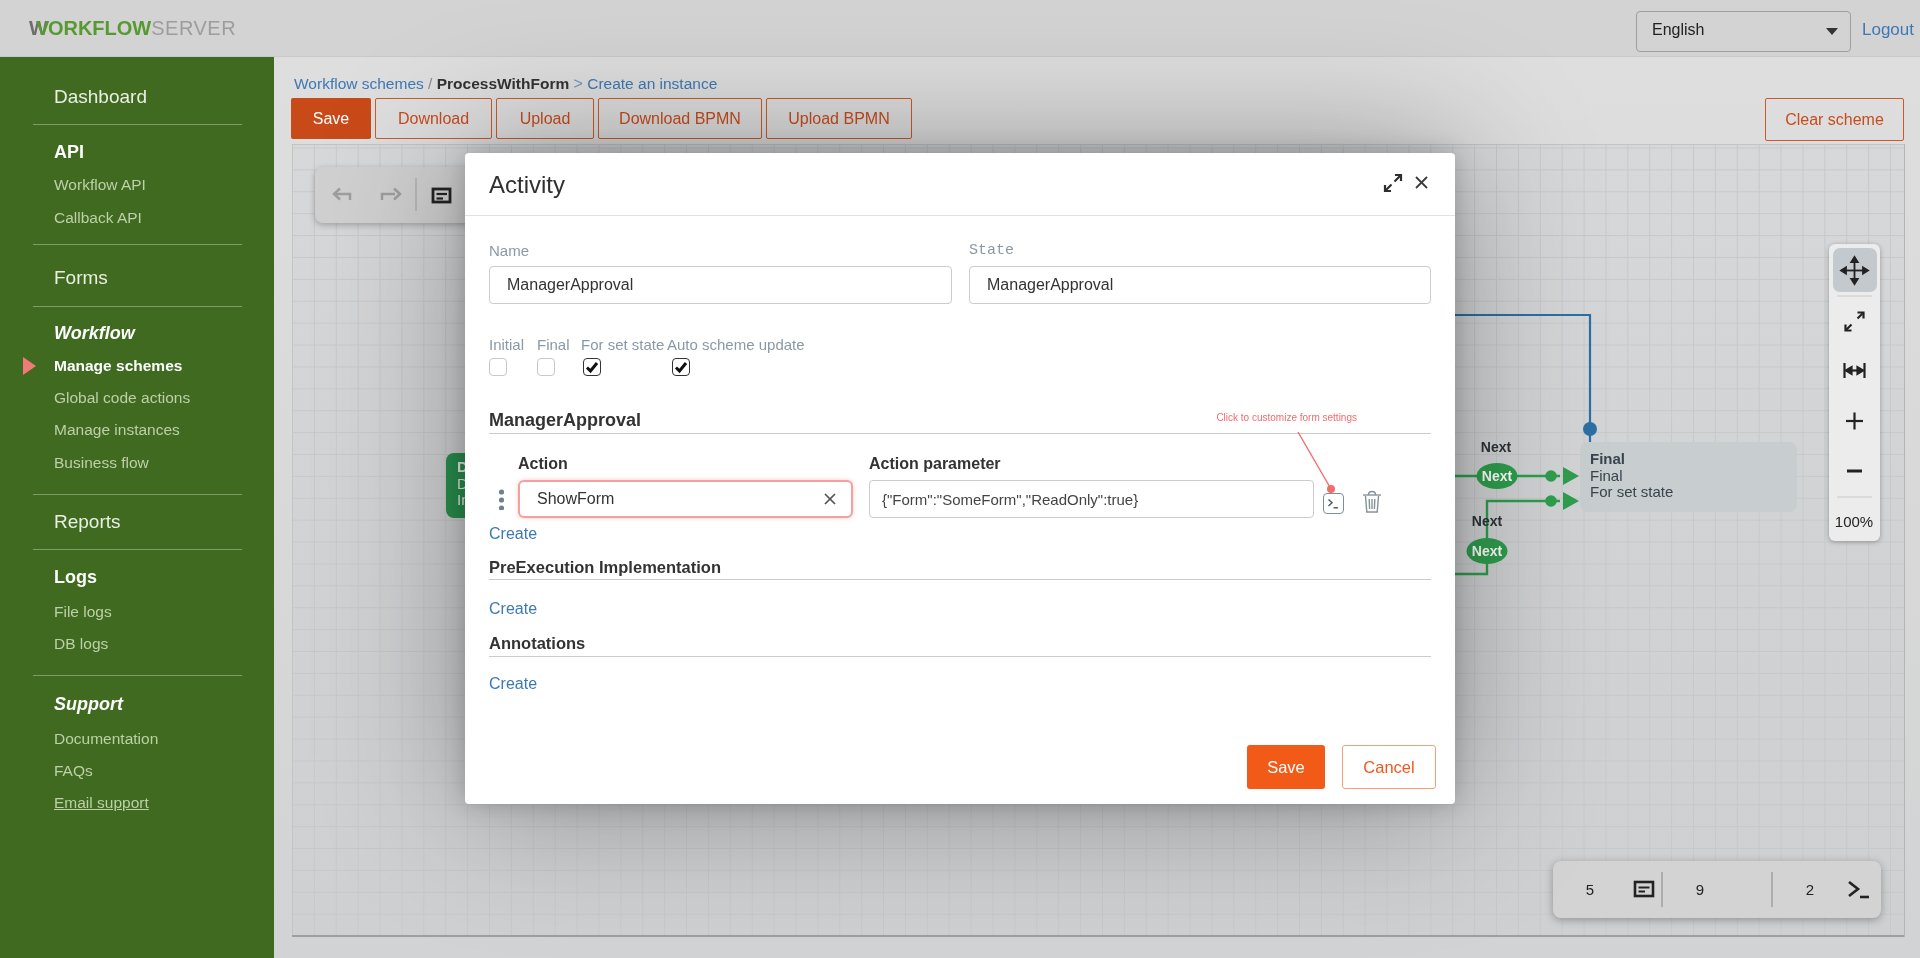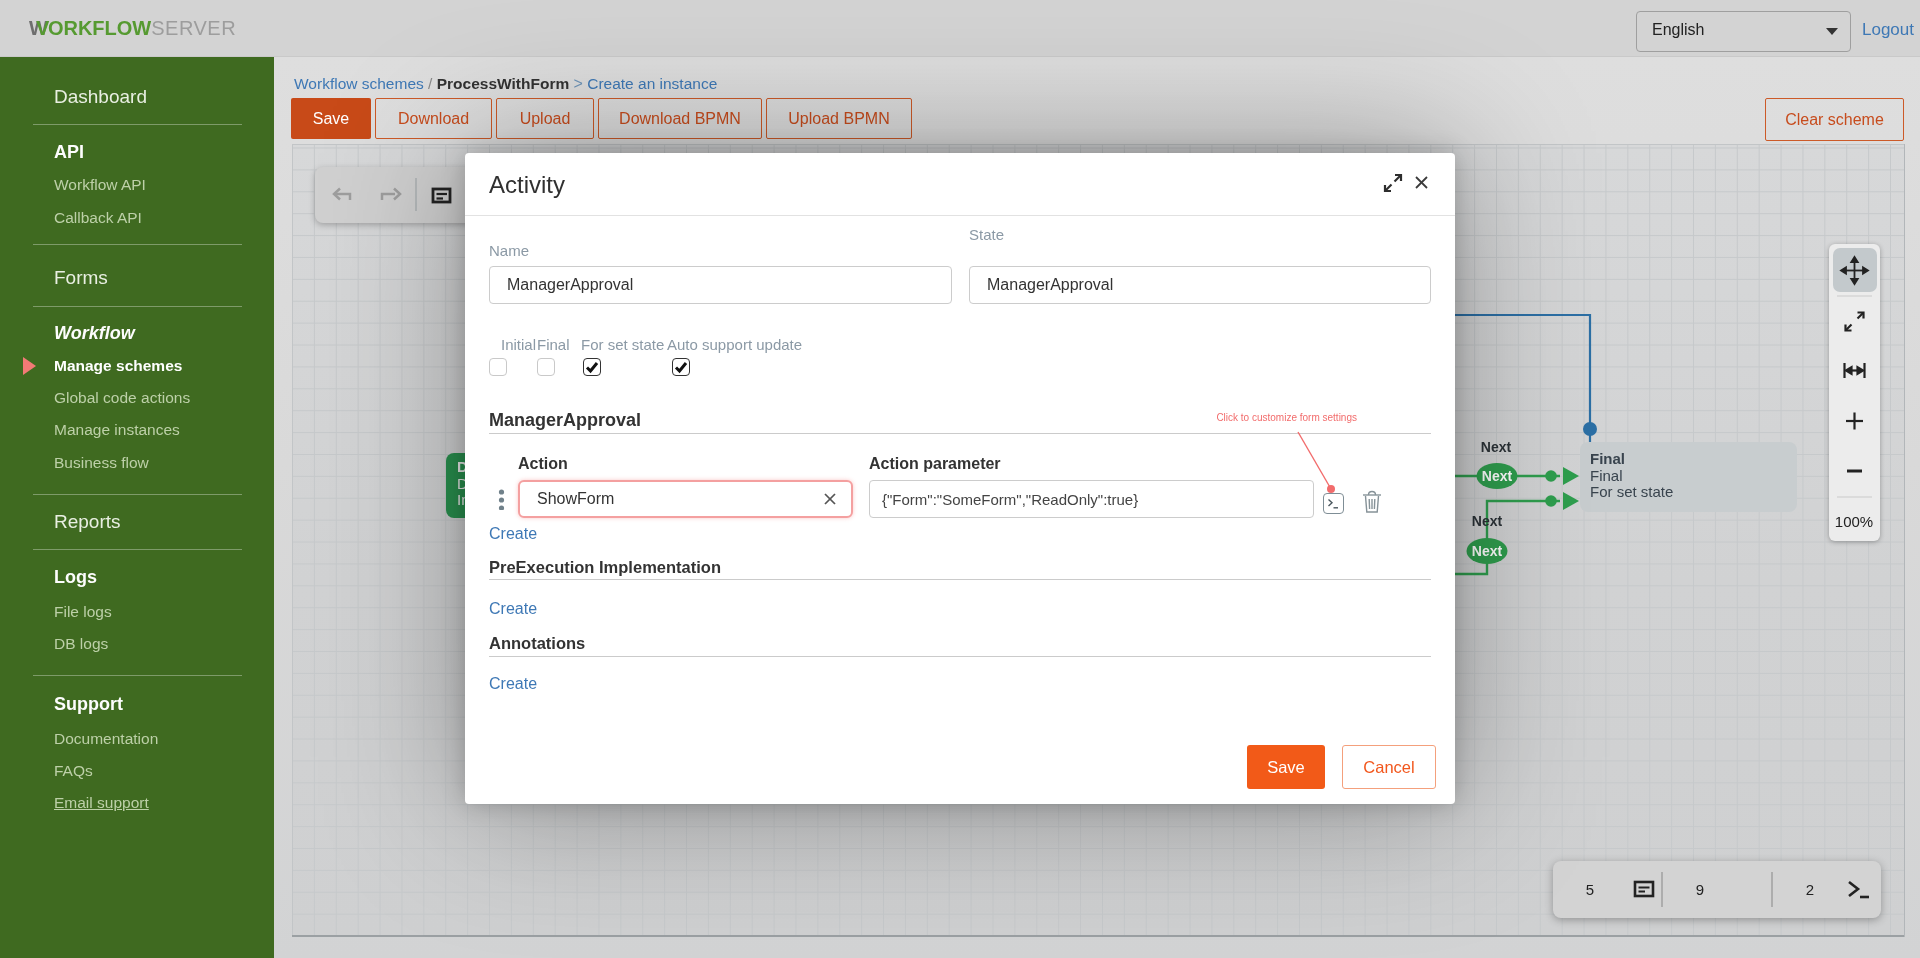--- a/index.html
+++ b/index.html
@@ -206,7 +206,7 @@
 
   <div class="m m-label" style="left:24px;top:89px;">Name</div>
   <div class="m m-input" style="left:24px;top:113px;width:463px;height:38px;">ManagerApproval</div>
-  <div class="m m-label" style="left:504px;top:73px;">State</div>
+  <div class="m m-label" style="left:504px;top:89px;font-family:Liberation Mono, monospace;">State</div>
   <div class="m m-input" style="left:504px;top:113px;width:462px;height:38px;">ManagerApproval</div>
 
   <div class="m m-label" style="left:24px;top:183px;margin-left:12px;">Initial</div>

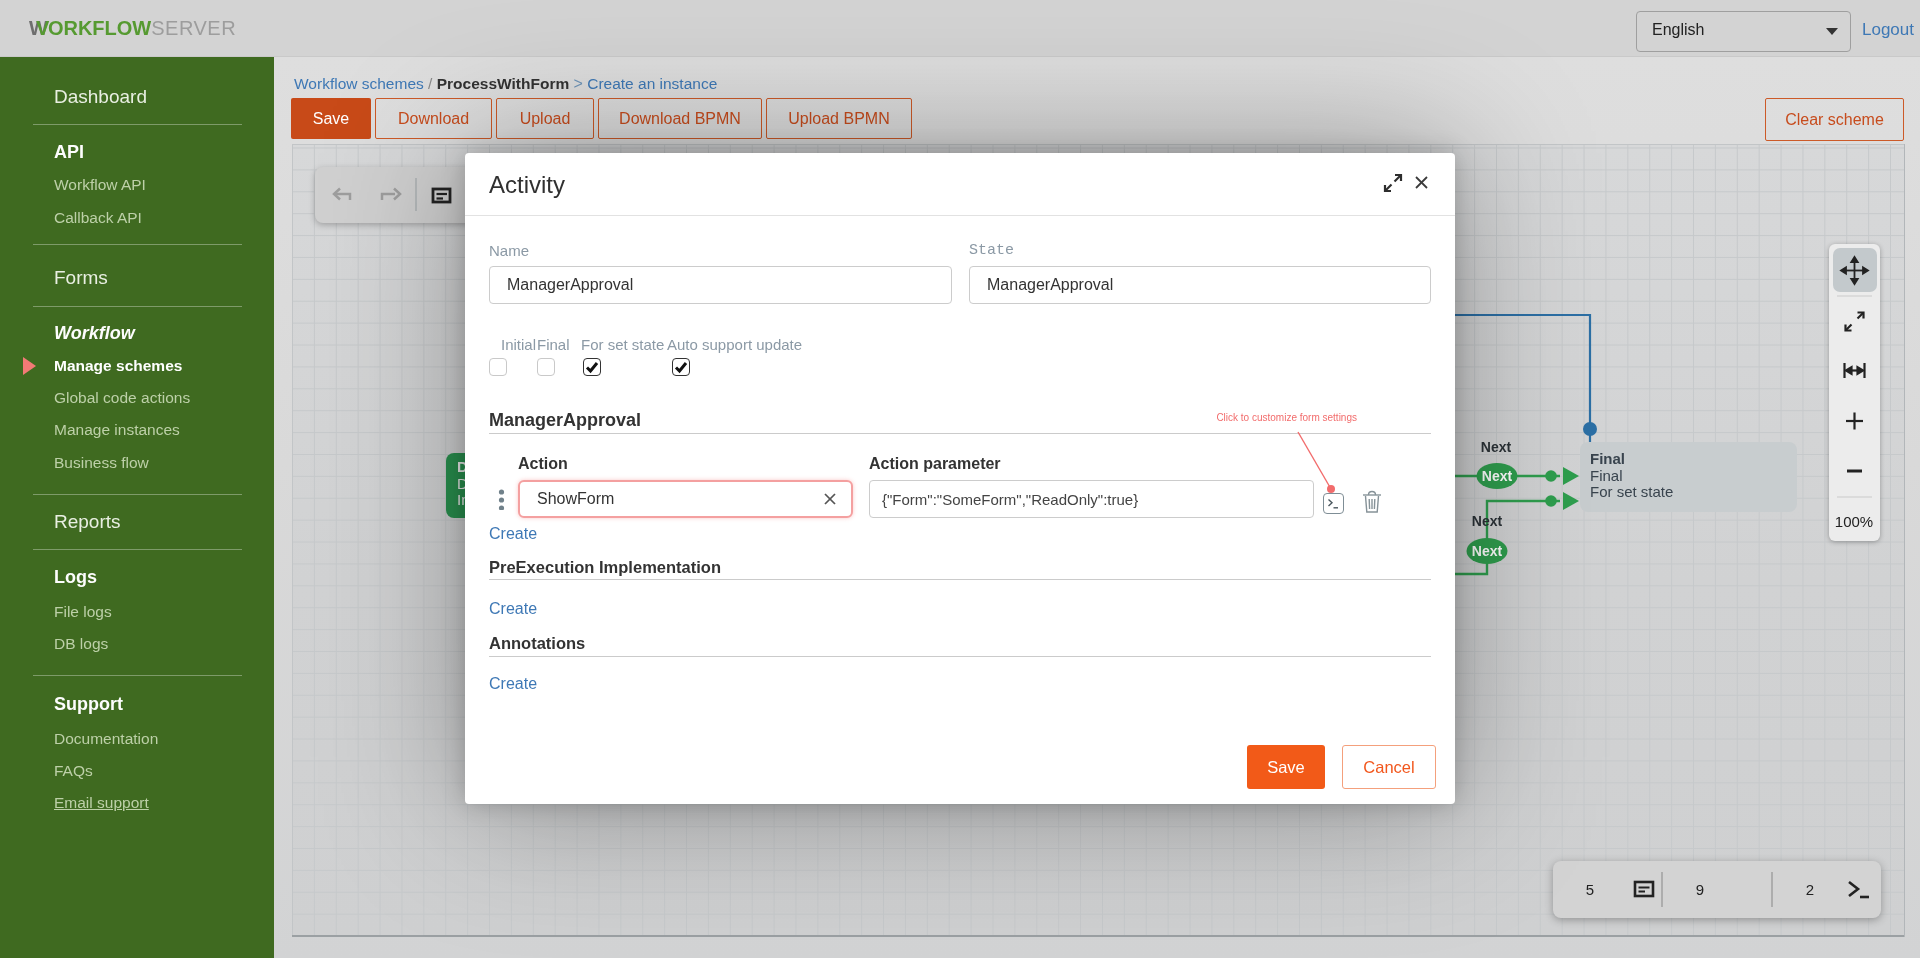--- a/index.html
+++ b/index.html
@@ -209,7 +209,7 @@
   <div class="m m-label" style="left:504px;top:89px;font-family:Liberation Mono, monospace;">State</div>
   <div class="m m-input" style="left:504px;top:113px;width:462px;height:38px;">ManagerApproval</div>
 
-  <div class="m m-label" style="left:24px;top:183px;margin-left:12px;">Initial</div>
+  <div class="m m-label" style="left:24px;top:183px;">Initial</div>
   <div class="m m-label" style="left:72px;top:183px;">Final</div>
   <div class="m m-label" style="left:116px;top:183px;">For set state</div>
   <div class="m m-label" style="left:202px;top:183px;">Auto support update</div>

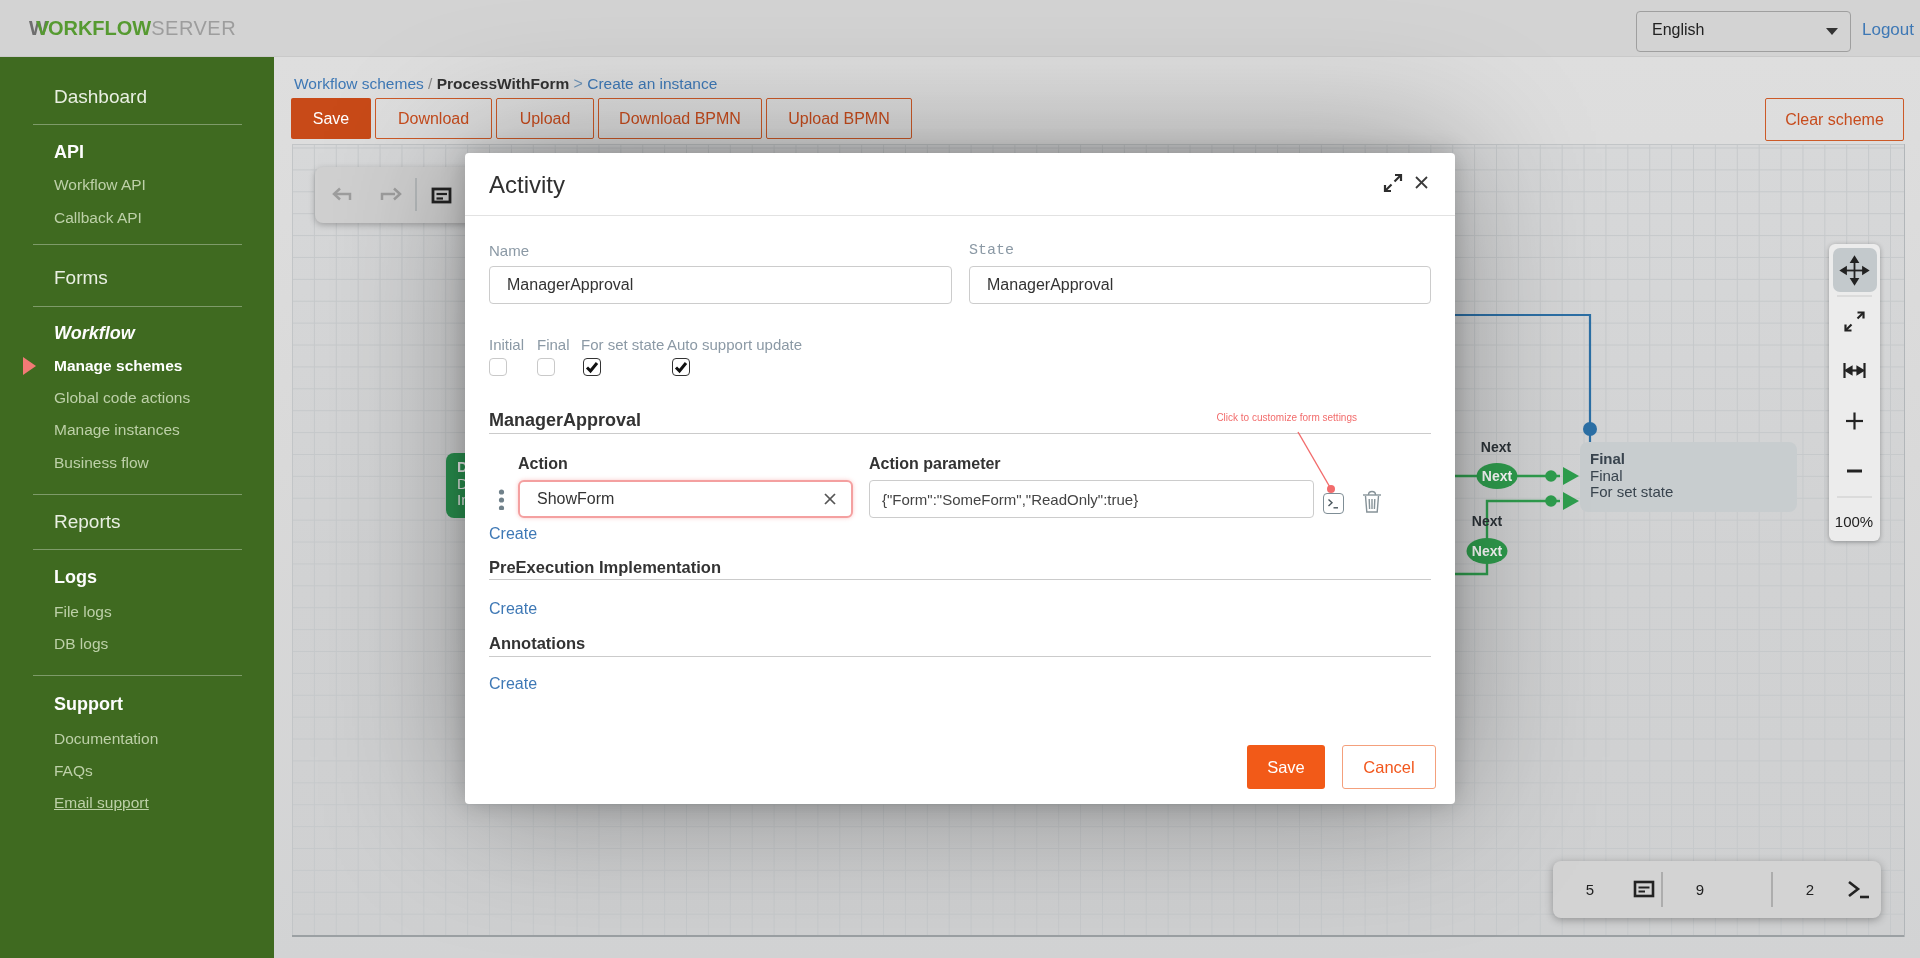--- a/index.html
+++ b/index.html
@@ -212,7 +212,7 @@
   <div class="m m-label" style="left:24px;top:183px;">Initial</div>
   <div class="m m-label" style="left:72px;top:183px;">Final</div>
   <div class="m m-label" style="left:116px;top:183px;">For set state</div>
-  <div class="m m-label" style="left:202px;top:183px;">Auto support update</div>
+  <div class="m m-label" style="left:202px;top:183px;">Auto scheme update</div>
   <div class="m" style="left:24px;top:205px;width:18px;height:18px;border:1px solid #c9c9c9;border-radius:4px;"></div>
   <div class="m" style="left:72px;top:205px;width:18px;height:18px;border:1px solid #c9c9c9;border-radius:4px;"></div>
   <div class="m" style="left:118px;top:205px;width:18px;height:18px;border:1.5px solid #333;border-radius:4px;"></div>

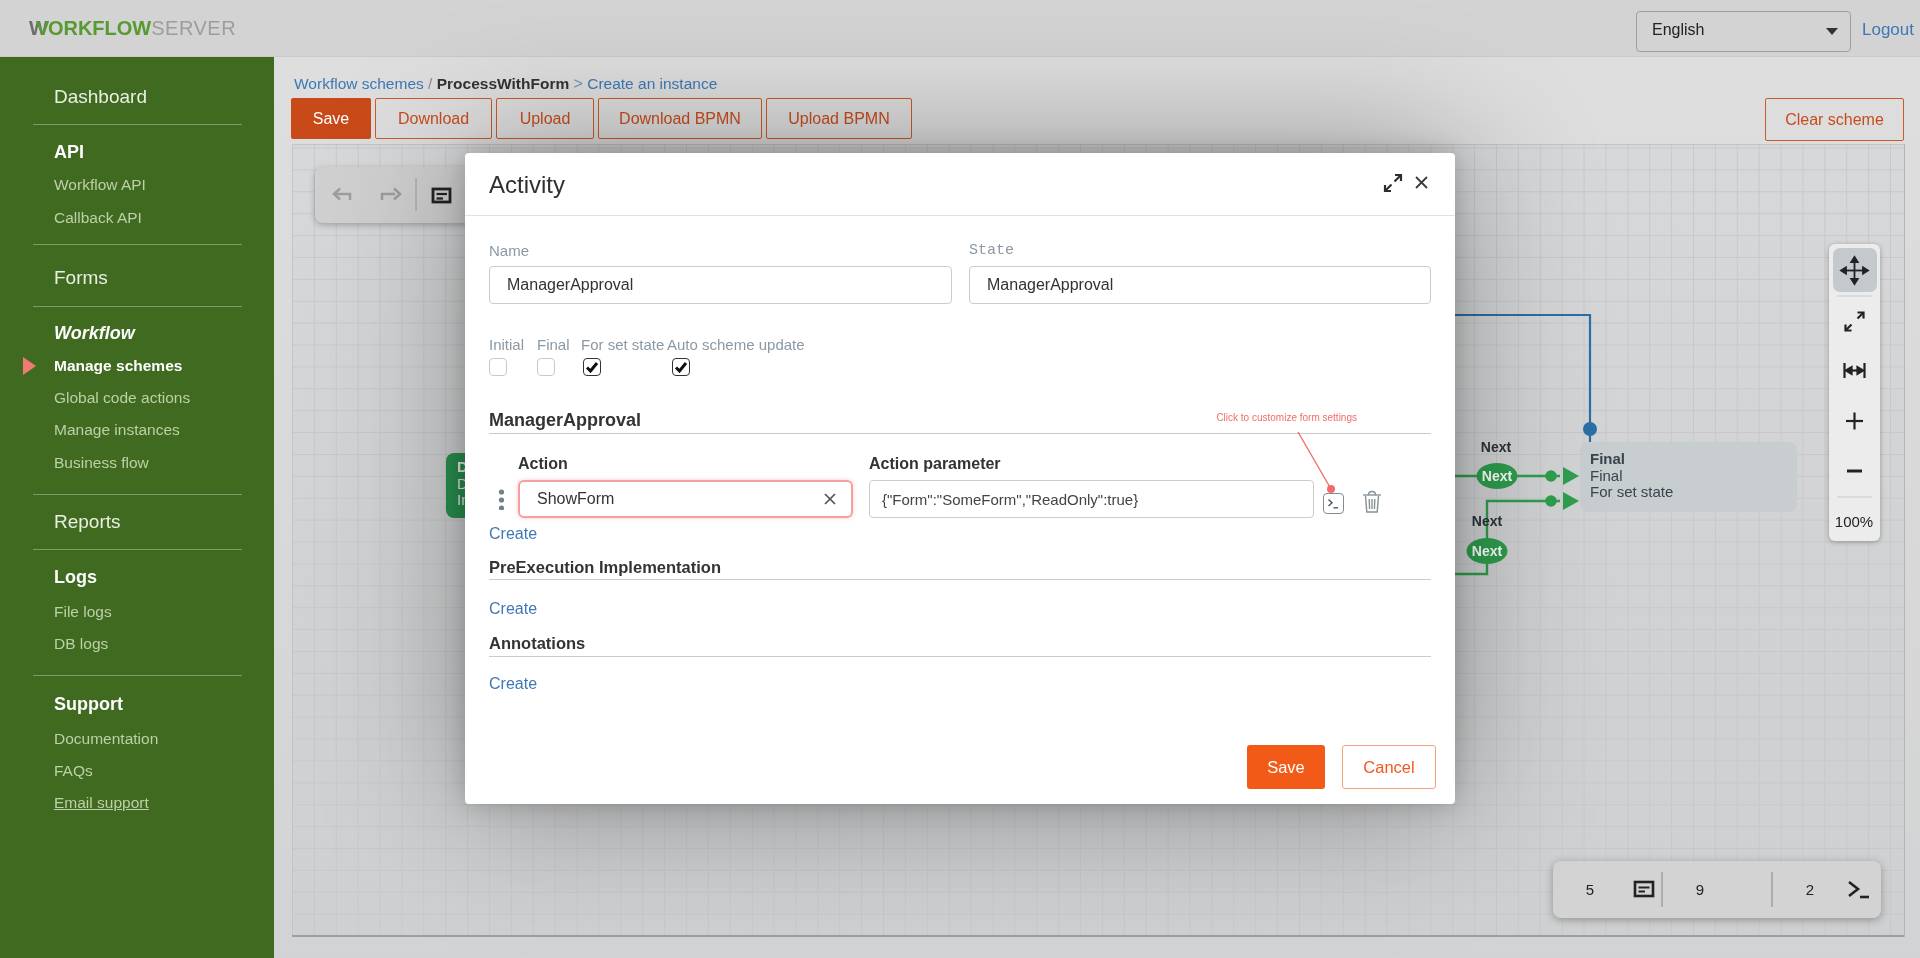--- a/index.html
+++ b/index.html
@@ -48,7 +48,7 @@
 <div class="s-item" style="top:603px;">File logs</div>
 <div class="s-item" style="top:635px;">DB logs</div>
 <div class="s-hr" style="top:675px;"></div>
-<div class="s-bold" style="top:694px;">Support</div>
+<div class="s-bold" style="top:694px;font-style:italic;">Support</div>
 <div class="s-item" style="top:730px;">Documentation</div>
 <div class="s-item" style="top:762px;">FAQs</div>
 <div class="s-item" style="top:794px;text-decoration:underline;">Email support</div>

